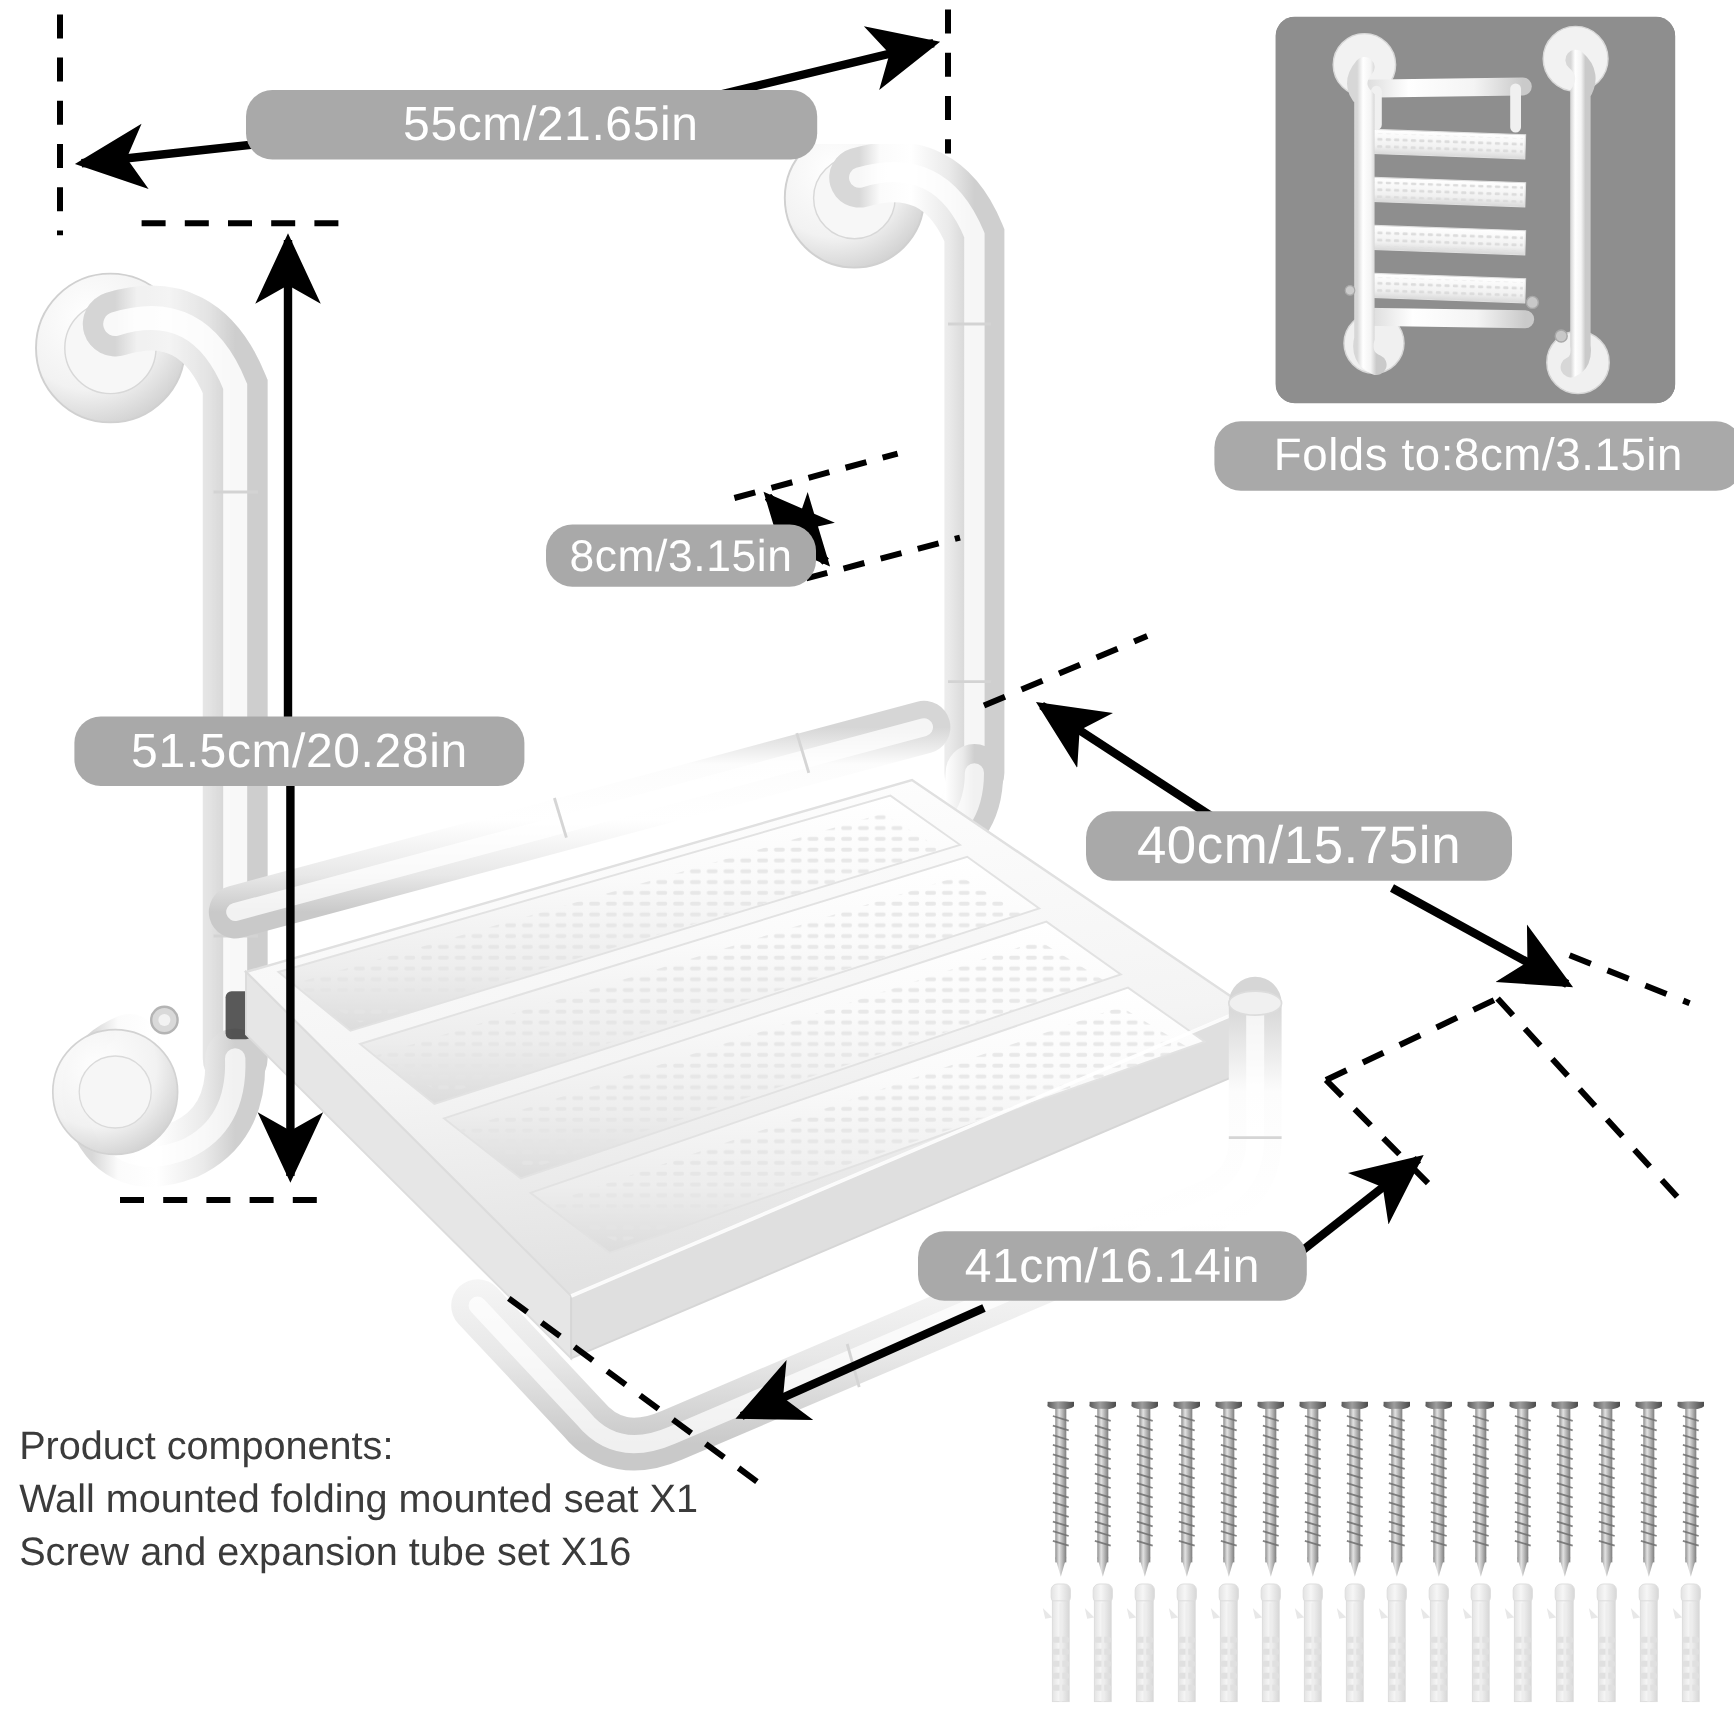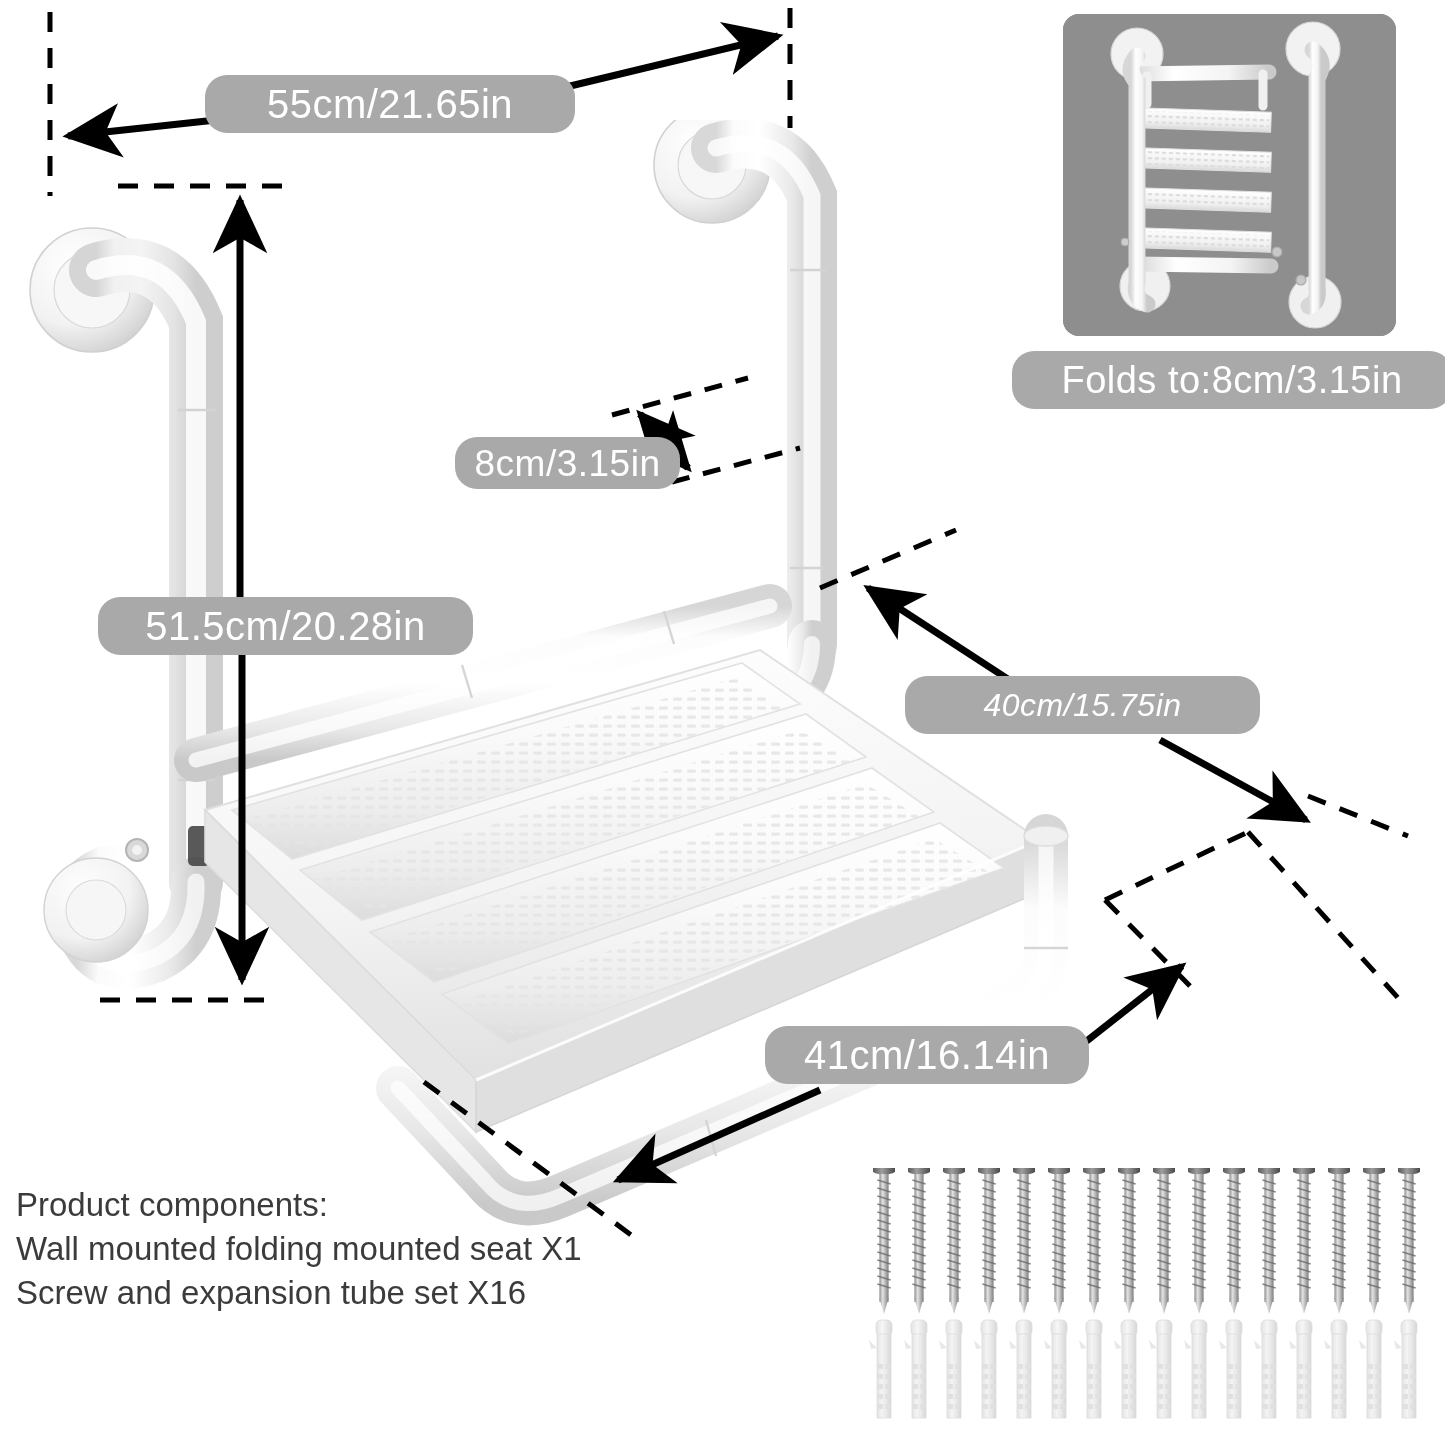--- a/index.html
+++ b/index.html
@@ -26,7 +26,7 @@
     line-height:1;
     z-index:40;
   }
-  #badge-55{left:205px;top:75px;width:370px;height:58px;font-size:40px;}
+  #badge-55{left:205px;top:75px;width:444px;height:58px;font-size:40px;padding-left:32px;}
   #badge-515{left:62px;top:597px;width:375px;height:58px;font-size:40px;margin-left:36px;}
   #badge-8{left:455px;top:437px;width:225px;height:52px;font-size:37px;}
   #badge-40{left:905px;top:676px;width:355px;height:58px;font-size:32px;font-style:italic;}

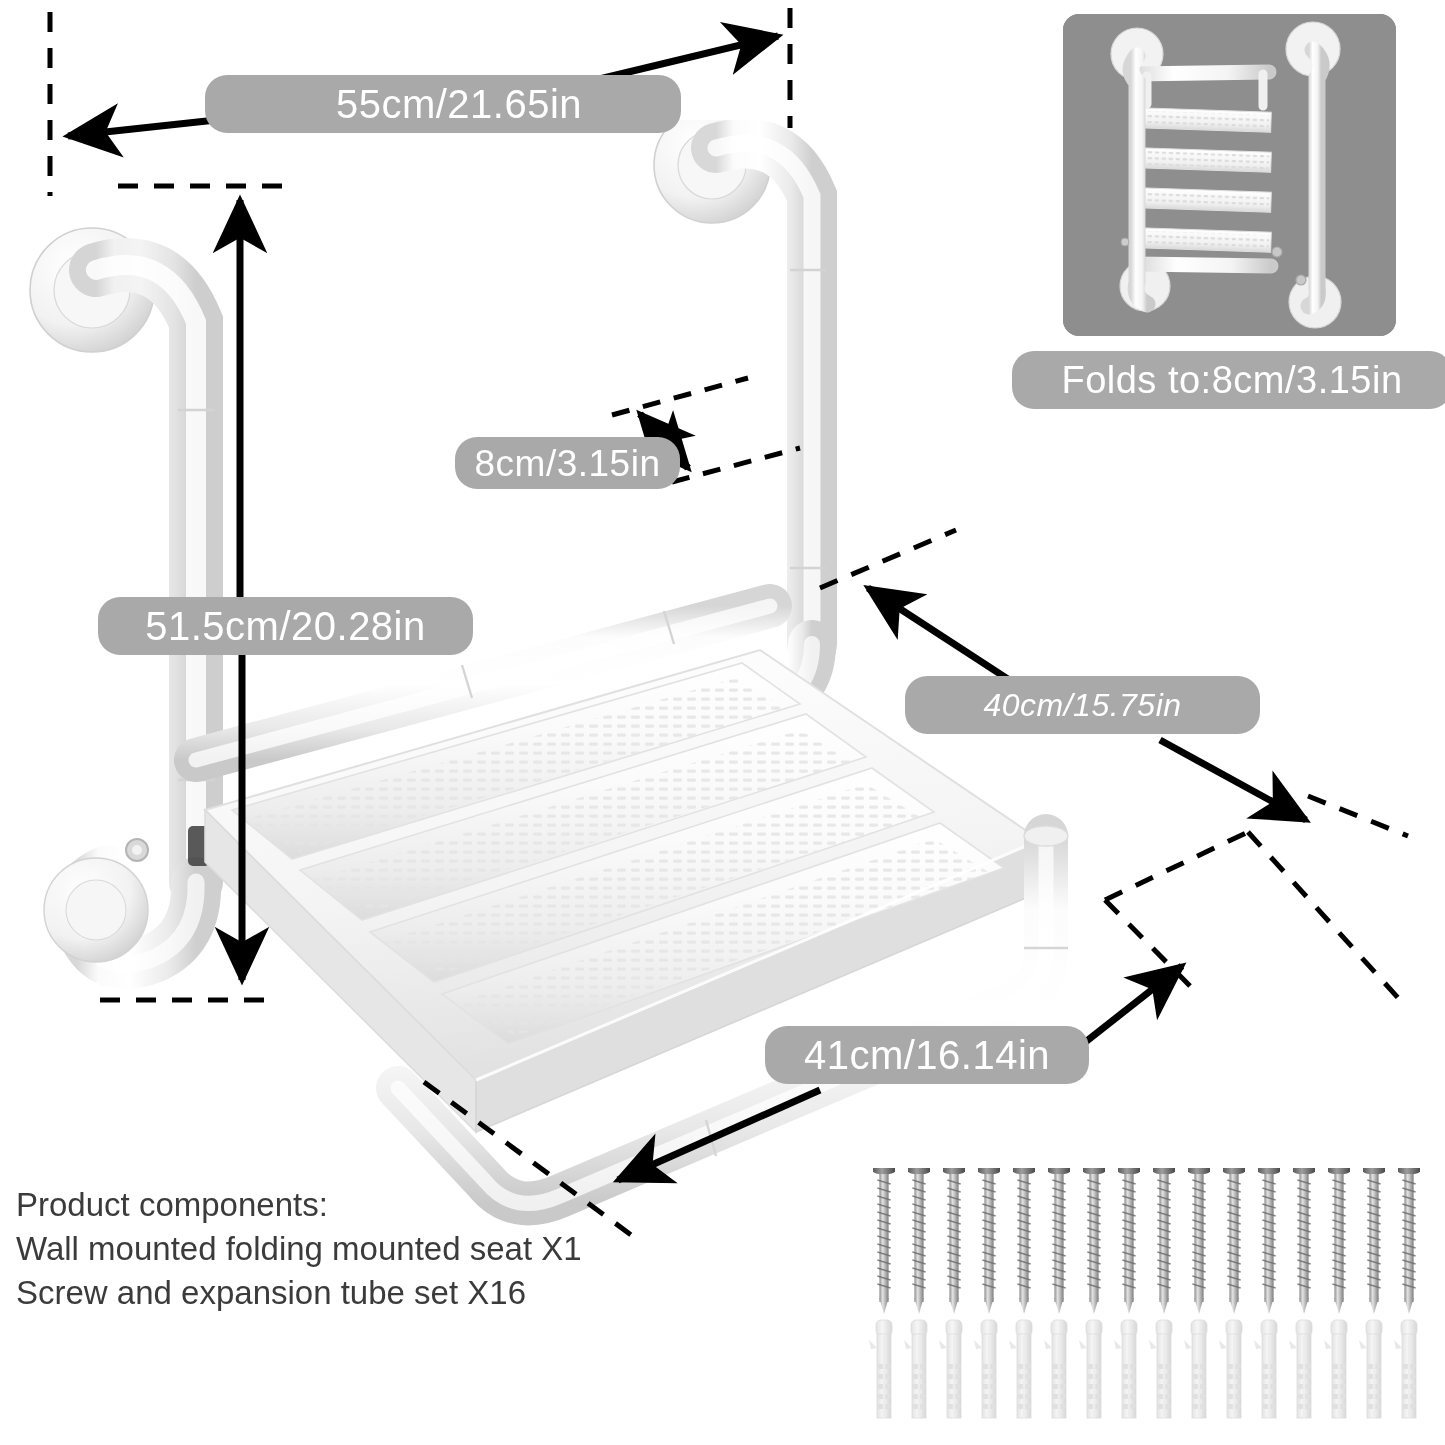--- a/index.html
+++ b/index.html
@@ -27,7 +27,7 @@
     z-index:40;
   }
   #badge-55{left:205px;top:75px;width:444px;height:58px;font-size:40px;padding-left:32px;}
-  #badge-515{left:62px;top:597px;width:375px;height:58px;font-size:40px;margin-left:36px;}
+  #badge-515{left:62px;top:597px;width:375px;height:58px;font-size:40px;}
   #badge-8{left:455px;top:437px;width:225px;height:52px;font-size:37px;}
   #badge-40{left:905px;top:676px;width:355px;height:58px;font-size:32px;font-style:italic;}
   #badge-41{left:765px;top:1026px;width:324px;height:58px;font-size:40px;}

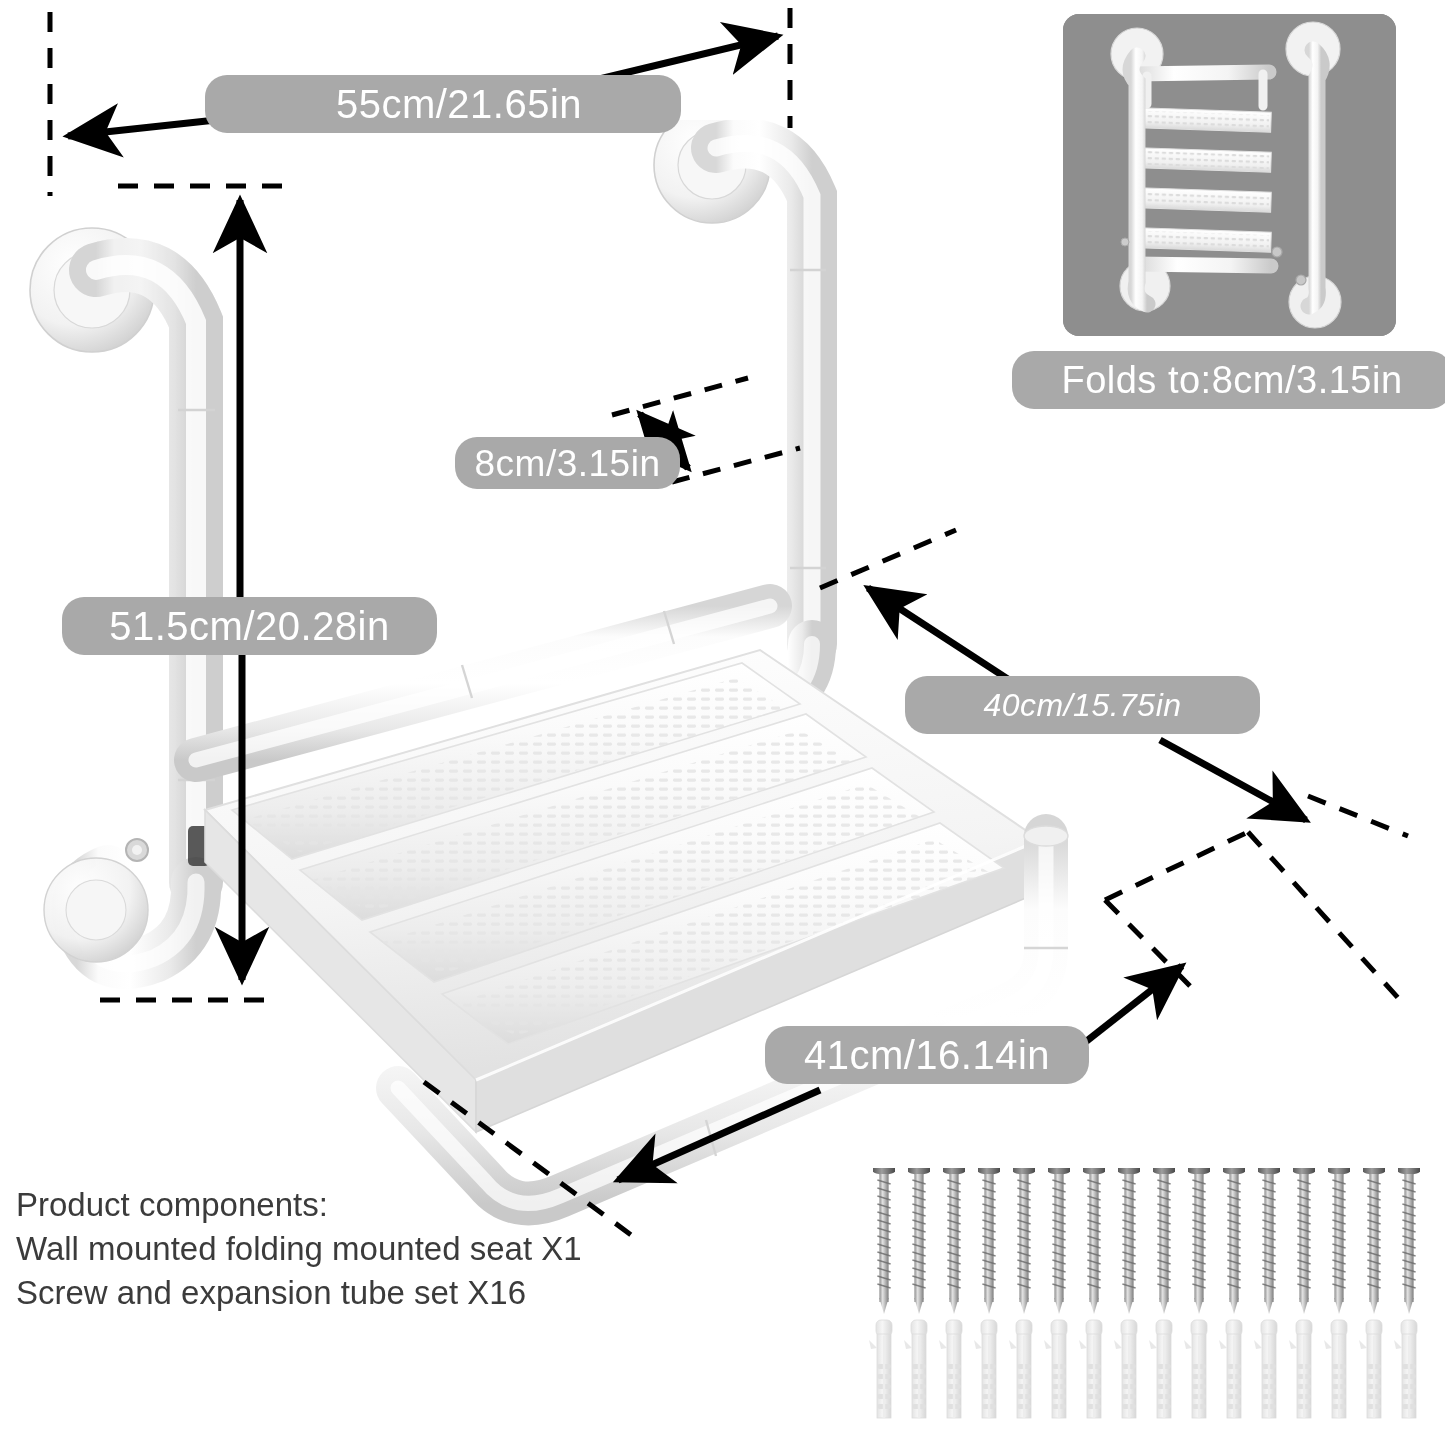--- a/index.html
+++ b/index.html
@@ -29,7 +29,7 @@
   #badge-55{left:205px;top:75px;width:444px;height:58px;font-size:40px;padding-left:32px;}
   #badge-515{left:62px;top:597px;width:375px;height:58px;font-size:40px;}
   #badge-8{left:455px;top:437px;width:225px;height:52px;font-size:37px;}
-  #badge-40{left:905px;top:676px;width:355px;height:58px;font-size:32px;font-style:italic;}
+  #badge-40{left:905px;top:676px;width:355px;height:58px;font-size:44px;}
   #badge-41{left:765px;top:1026px;width:324px;height:58px;font-size:40px;}
   #badge-folds{left:1012px;top:351px;width:440px;height:58px;font-size:38px;}
 

